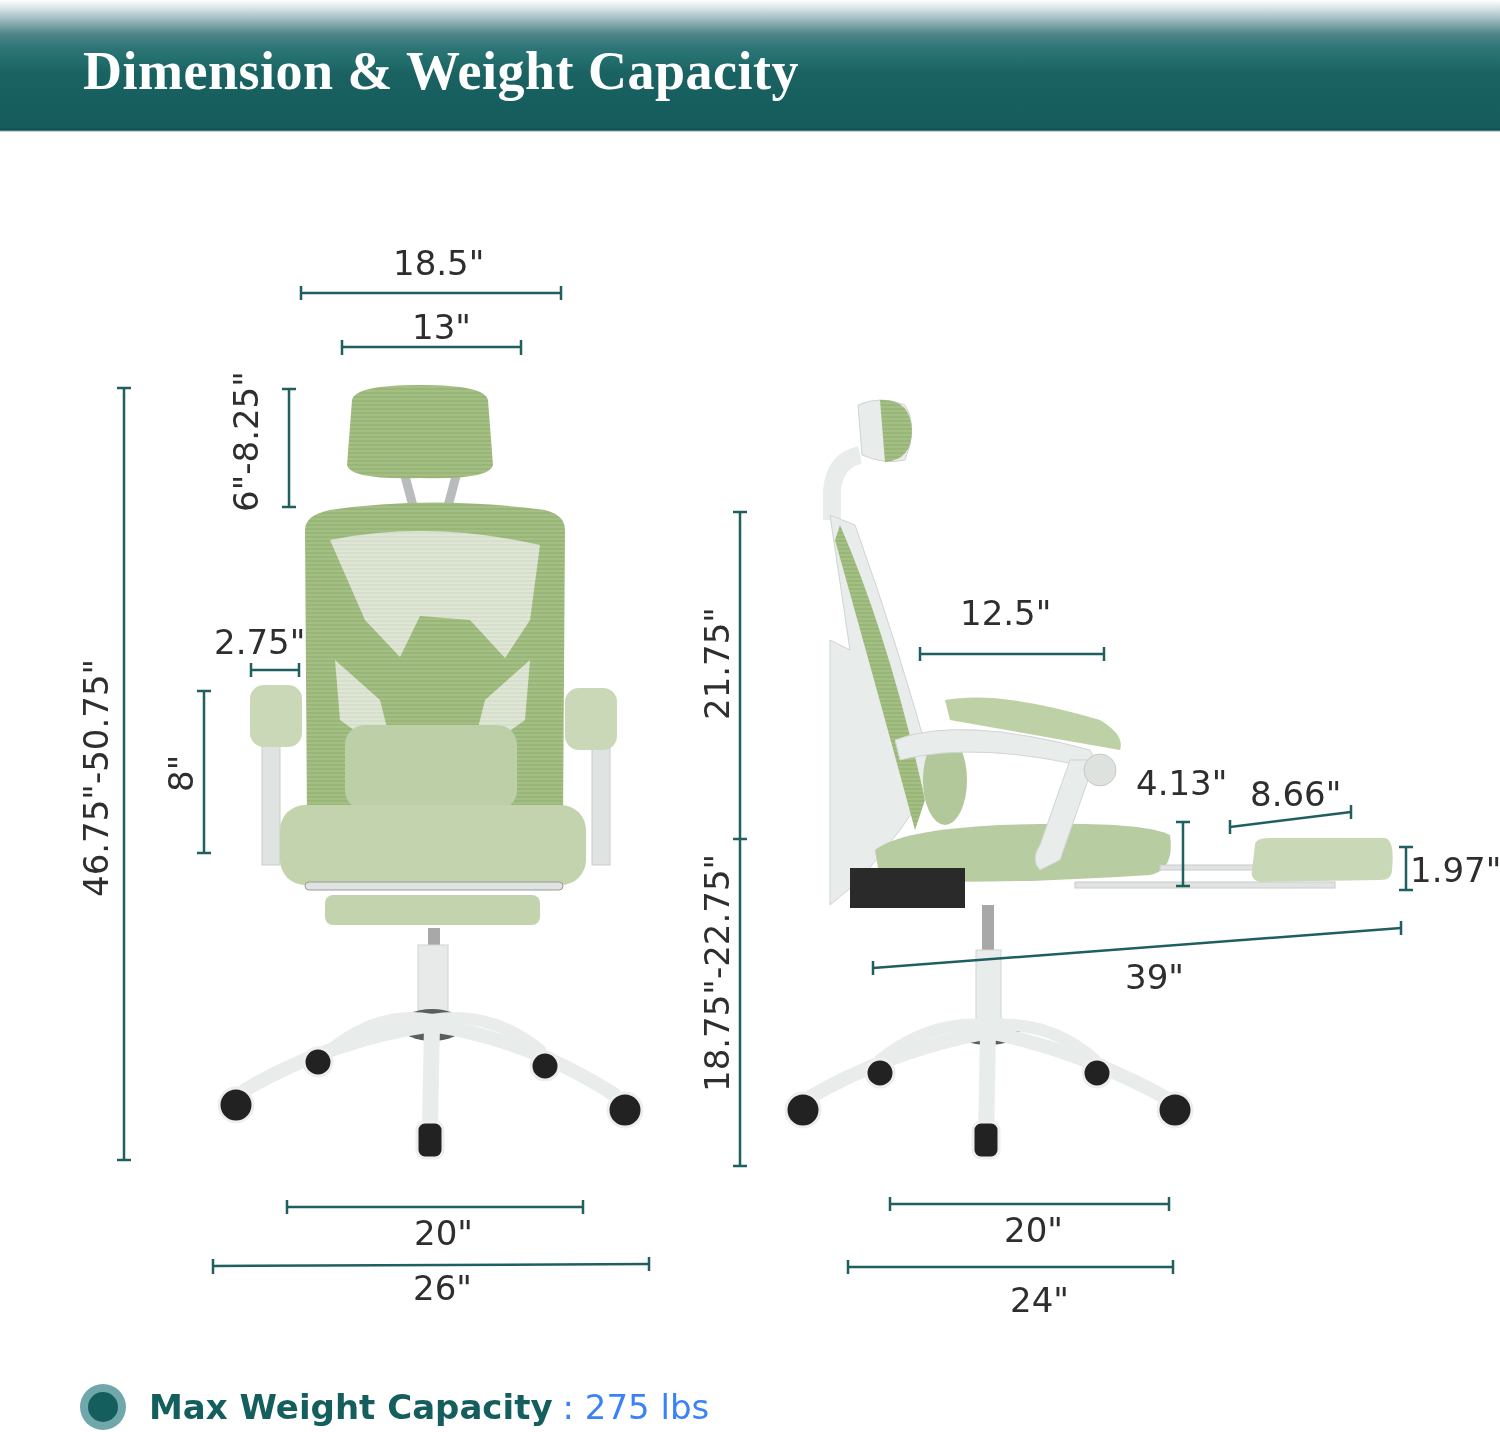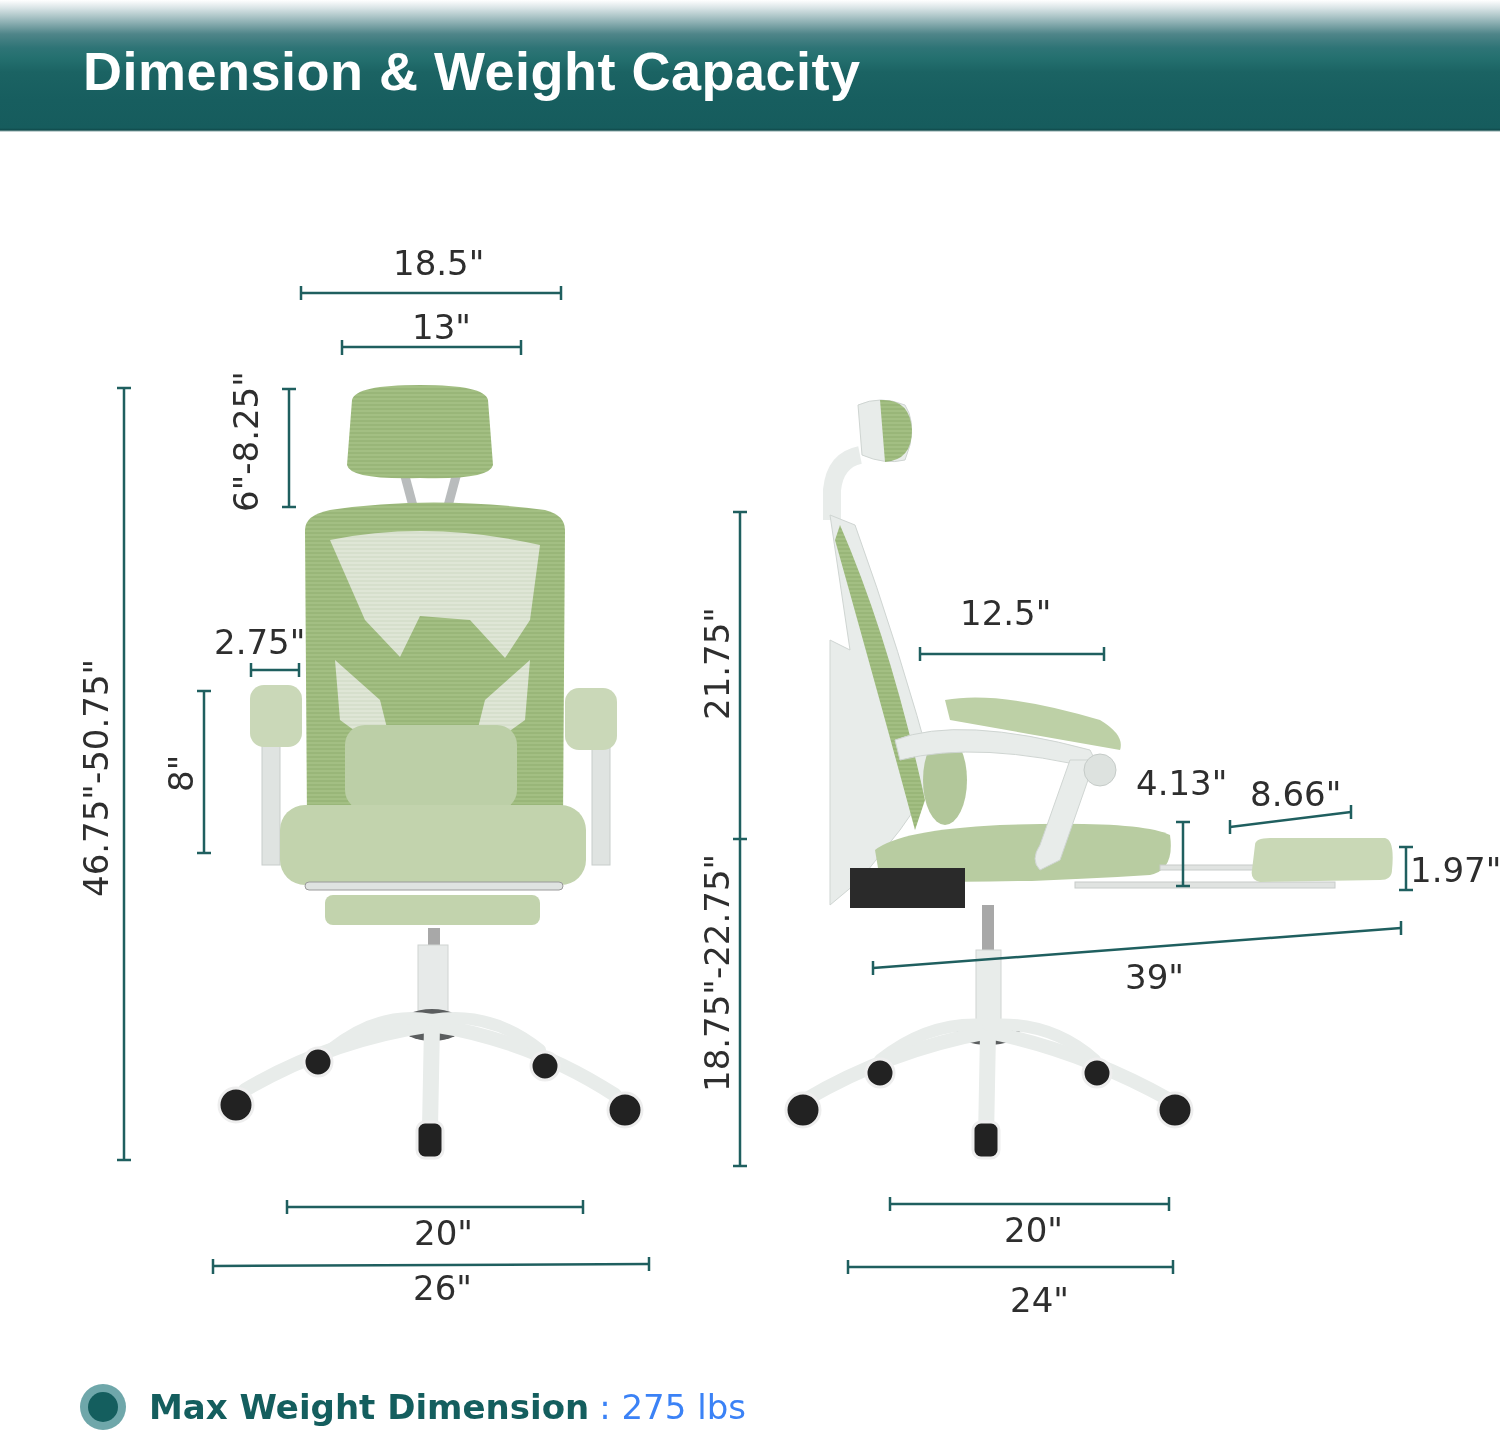--- a/index.html
+++ b/index.html
@@ -13,7 +13,7 @@
     }
     .header-title {
       position:absolute; left:83px; top:40px; font-size:54px; font-weight:bold;
-      color:#ffffff; letter-spacing:0.5px; font-family:Liberation Sans, sans-serif;
+      color:#ffffff; letter-spacing:0.5px; font-family:Liberation Serif, serif;
     }
     .dim-label {
       position:absolute; font-size:34px; color:#2e2e2e; white-space:nowrap;

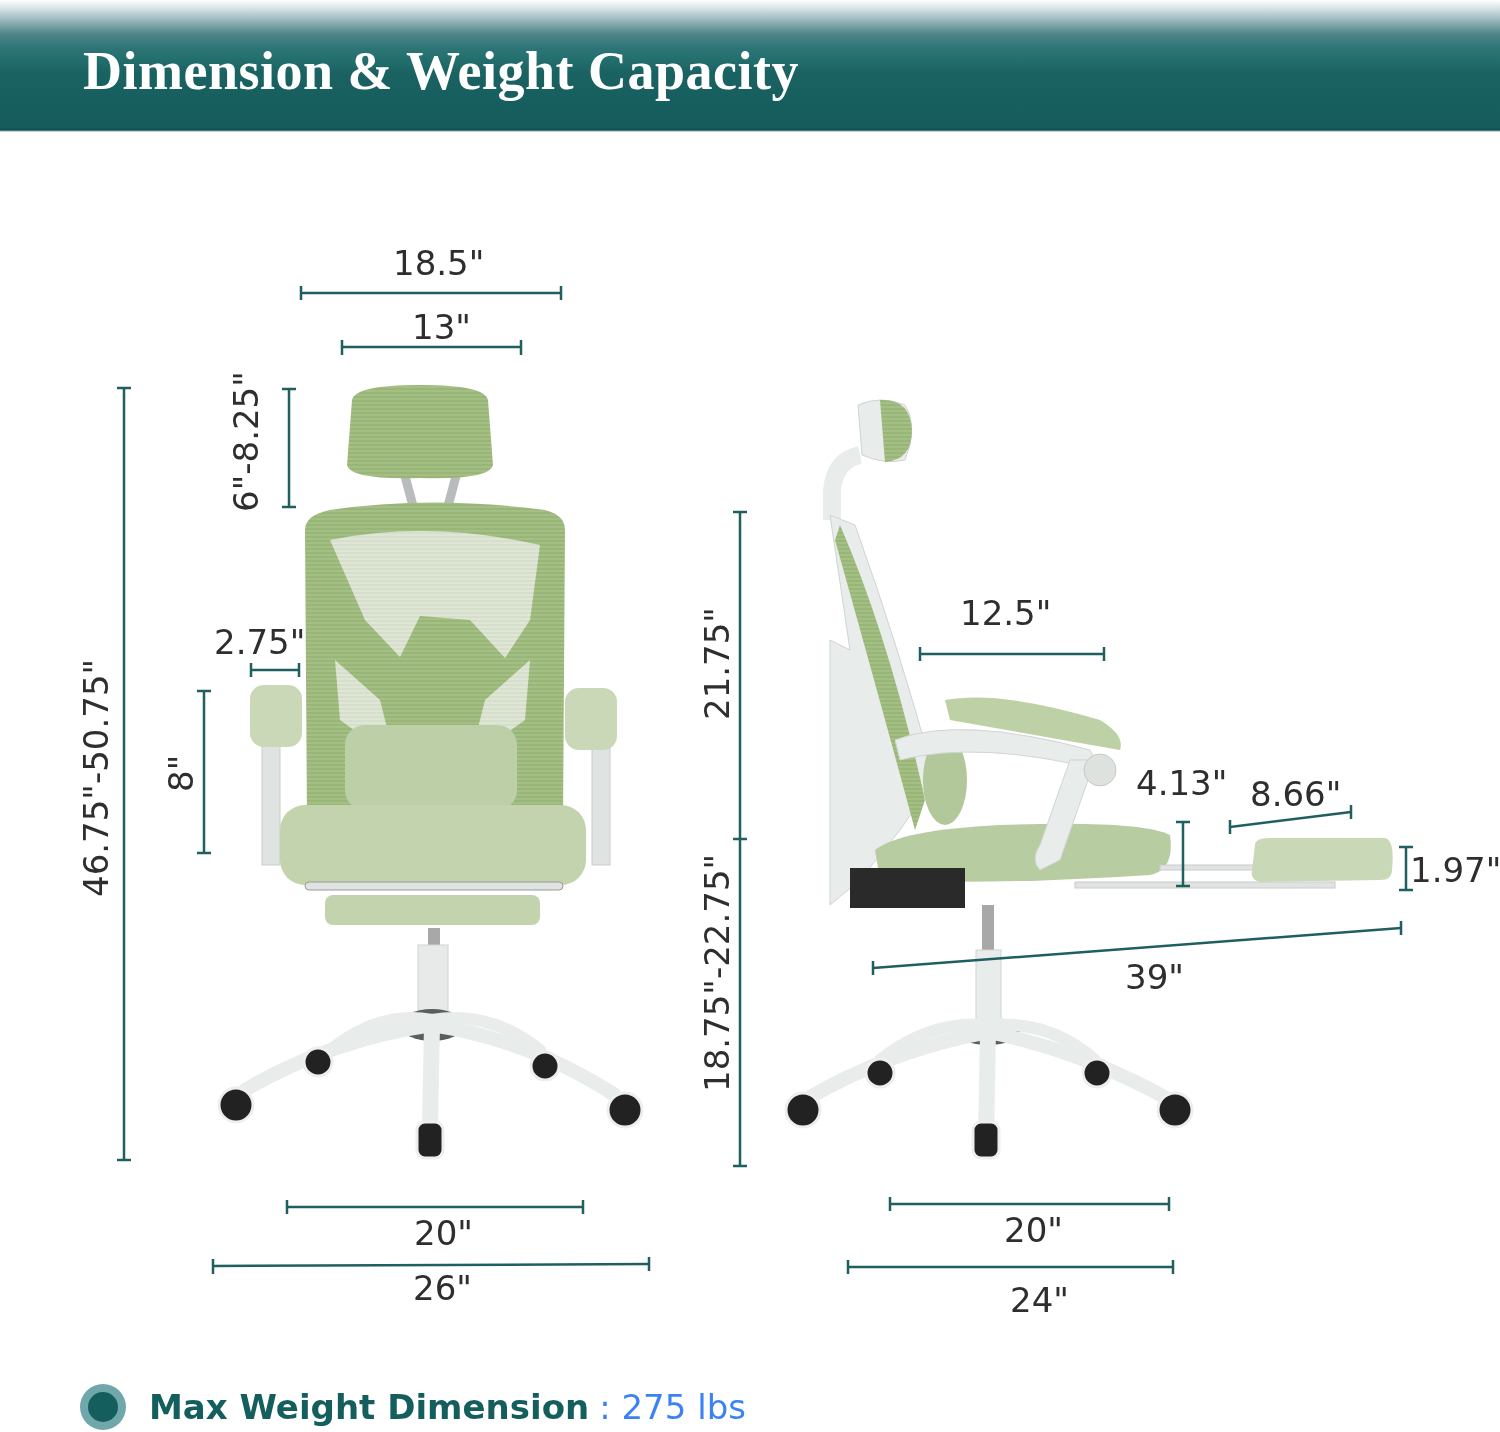--- a/index.html
+++ b/index.html
@@ -236,7 +236,7 @@
   <div class="dot-outer">
       <div class="dot-inner"></div>
     </div>
-  <span class="footer-label">Max Weight Dimension</span>
+  <span class="footer-label">Max Weight Capacity</span>
   <span class="footer-value">: 275 lbs</span>
 </div>
 

